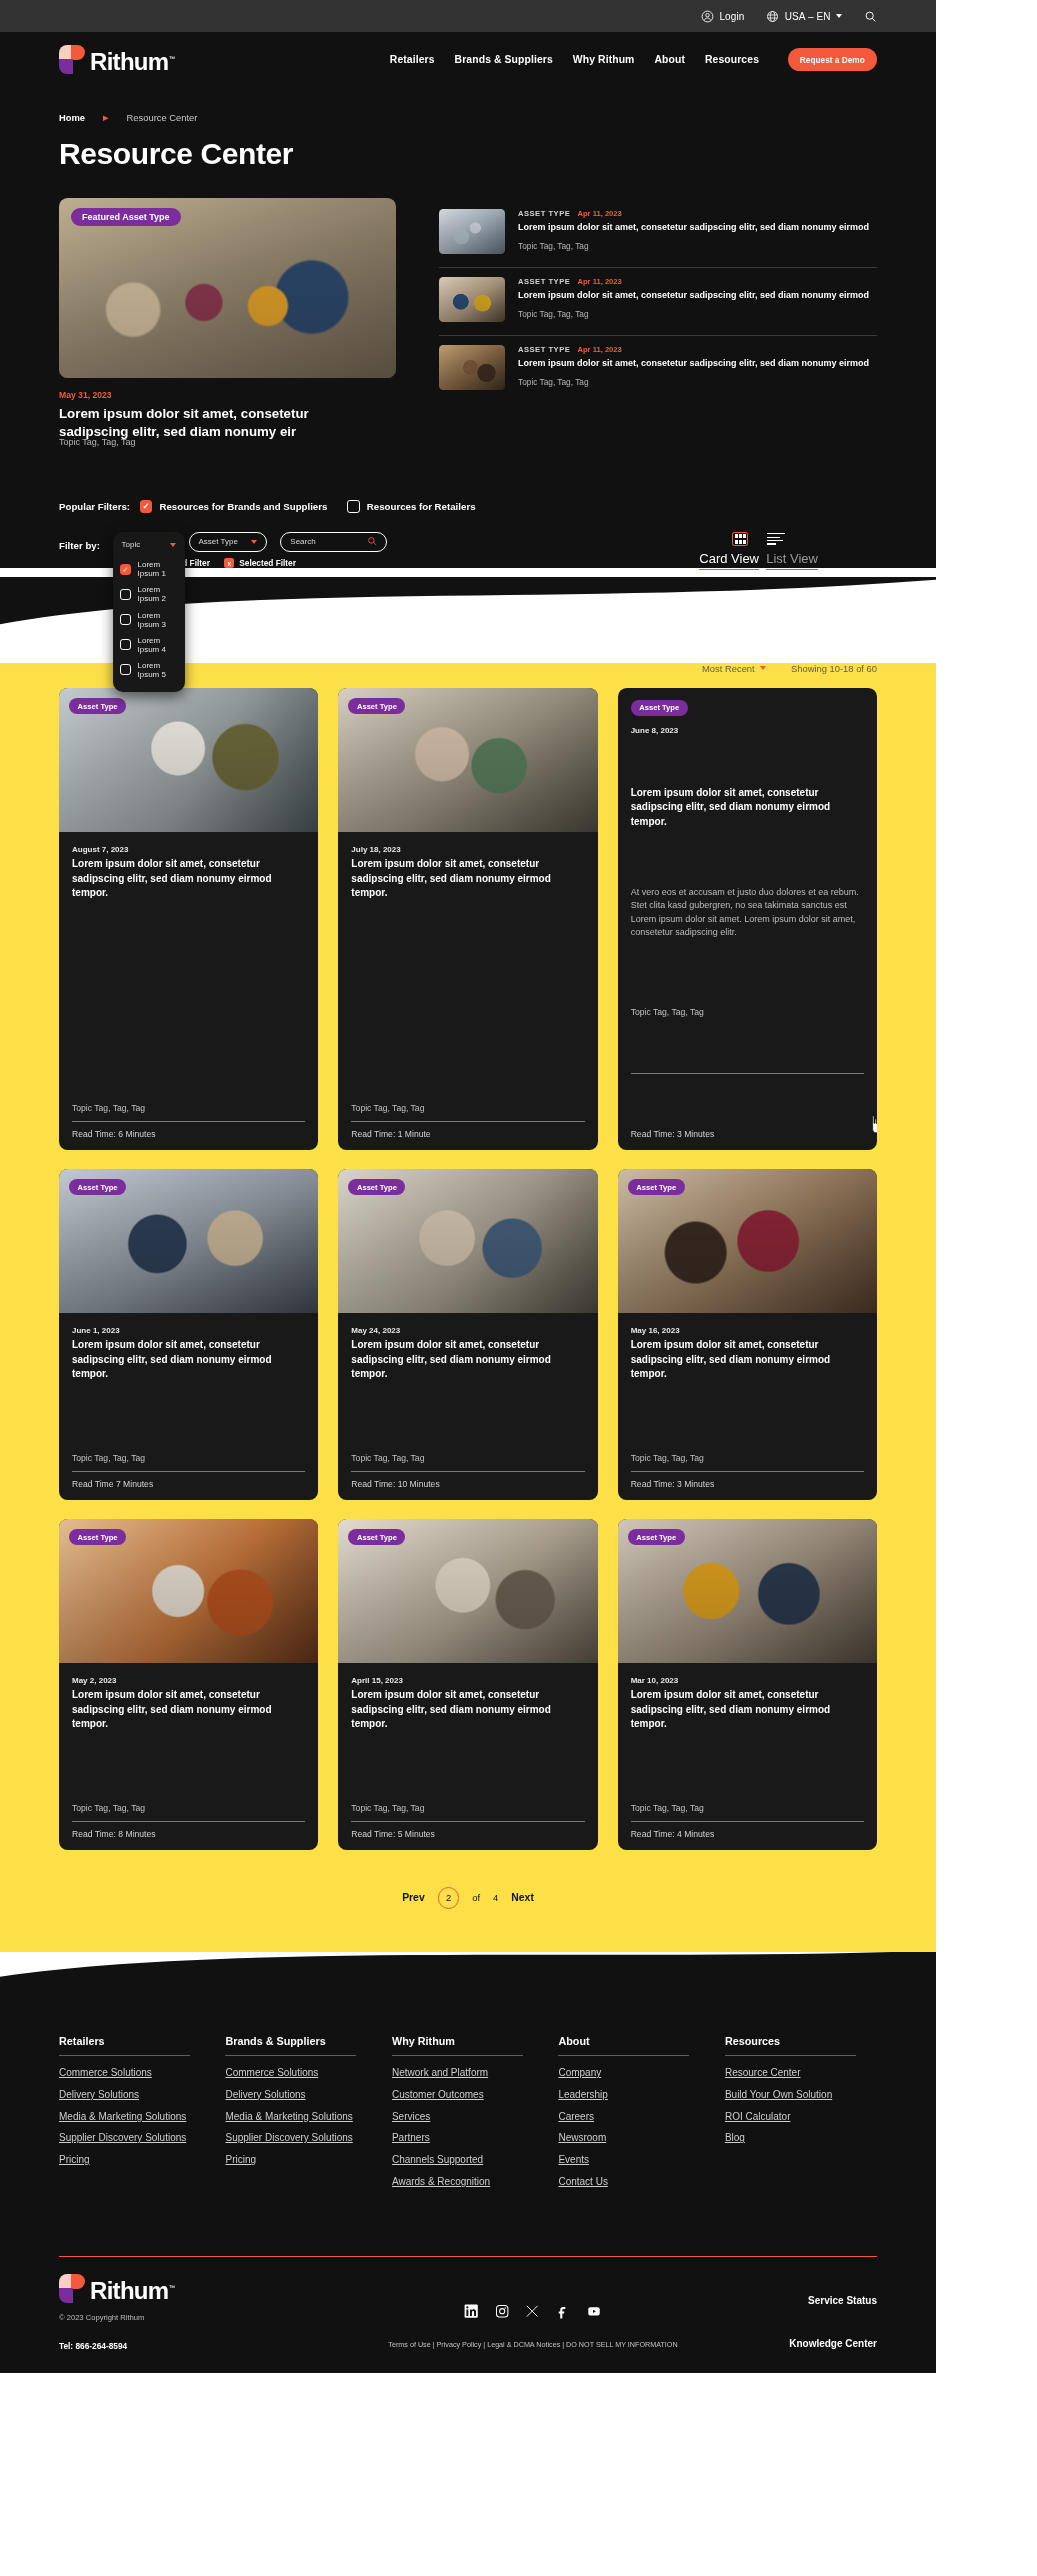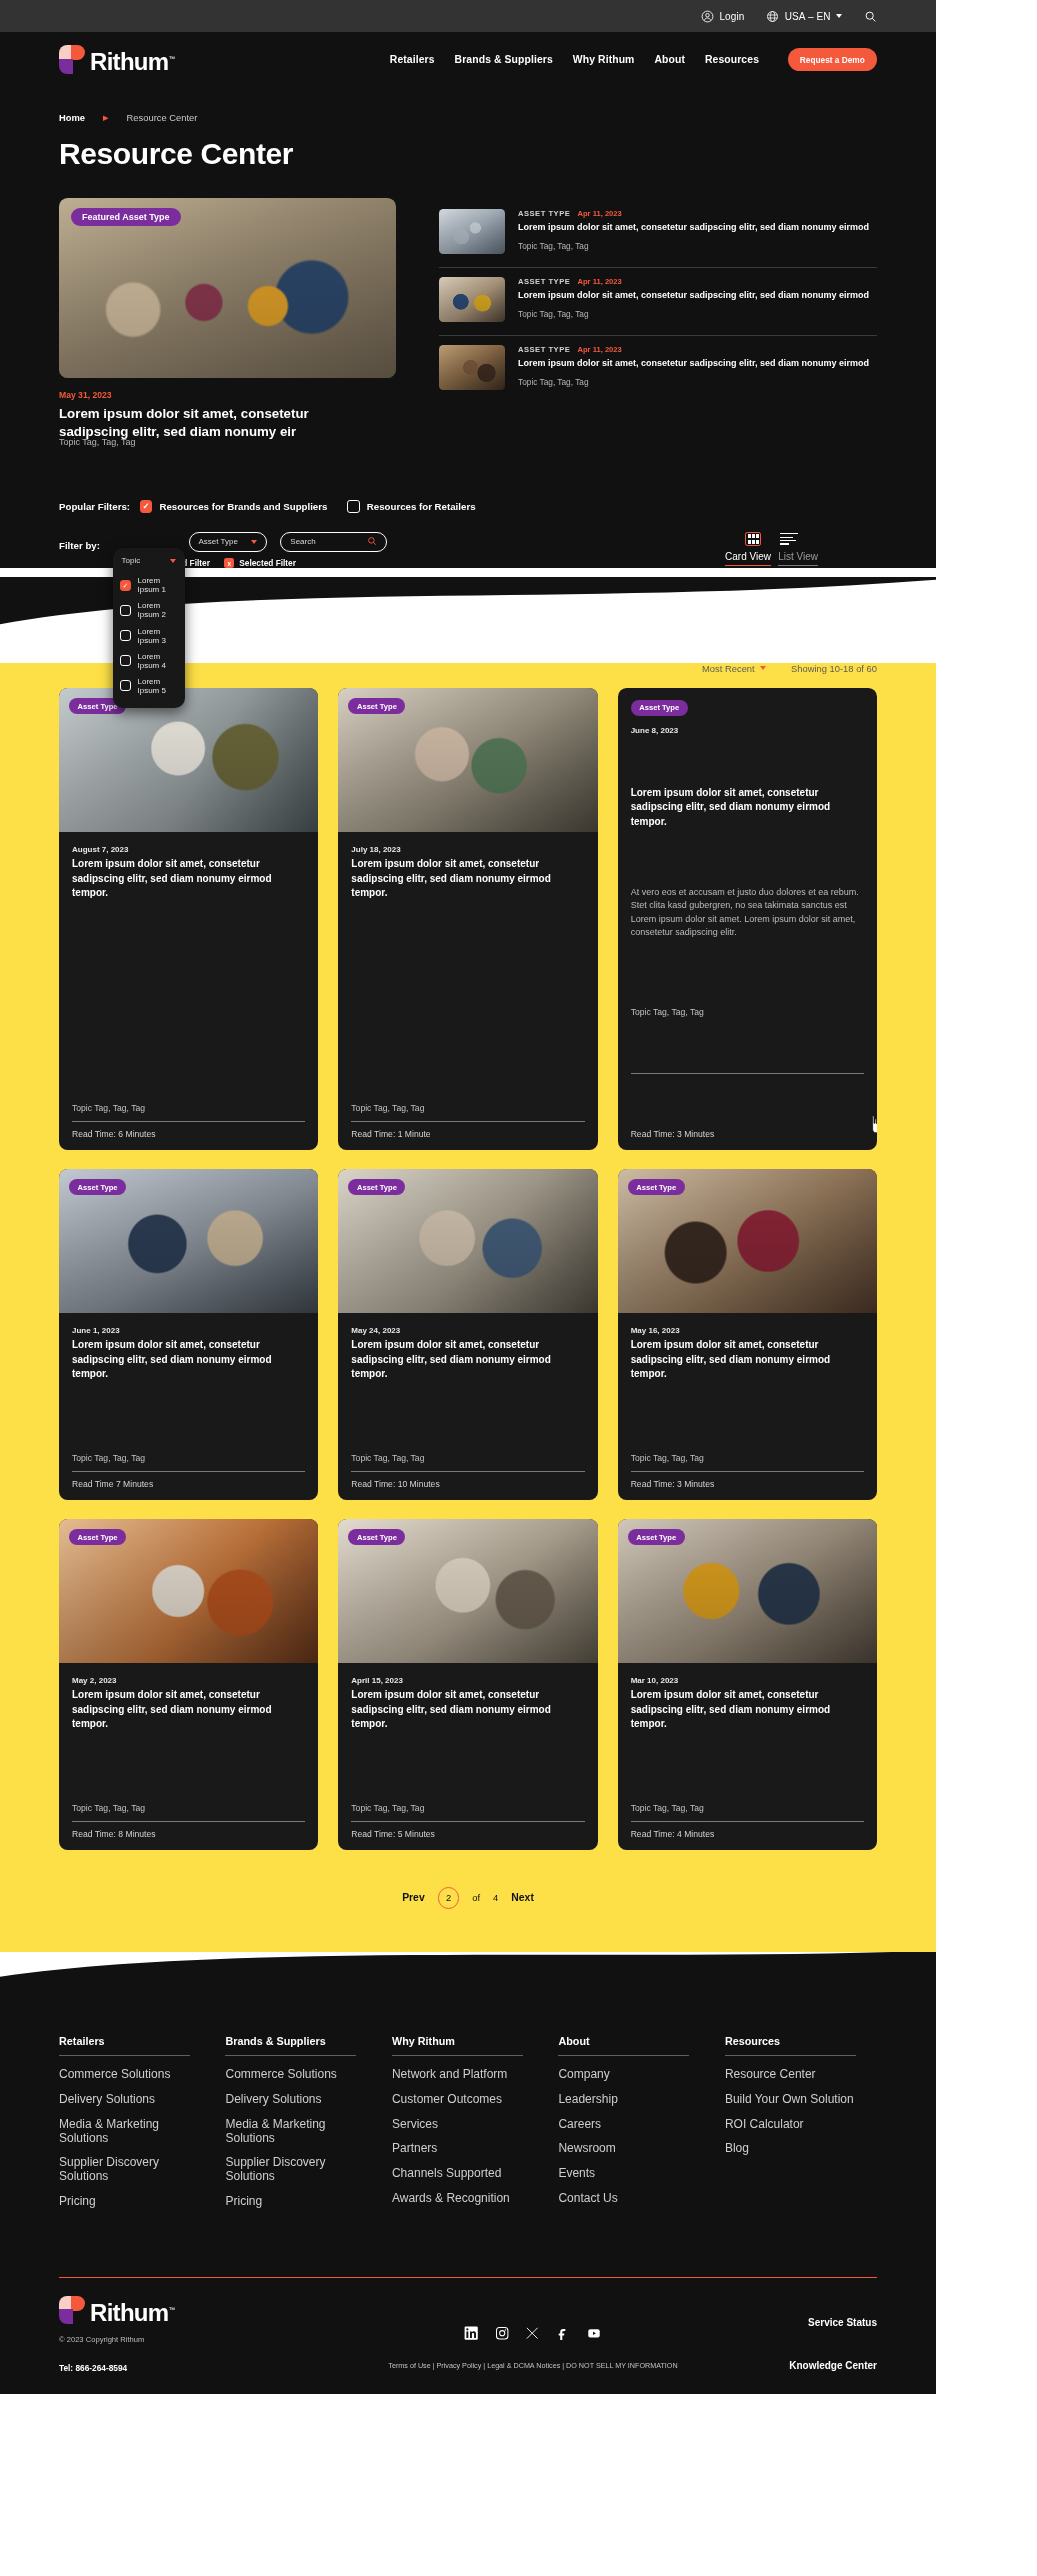--- a/index.html
+++ b/index.html
@@ -130,7 +130,7 @@
 
   
   .dropdown-panel {
-    position: absolute; left: 54px; top: 16px; width: 72px;
+    position: absolute; left: 54px; top: 0; width: 72px;
     background: #181818; border-radius: 10px; padding: 5.8px 0 10px; z-index: 40;
     box-shadow: 0 4.3px 13px rgba(0,0,0,.55);
   }

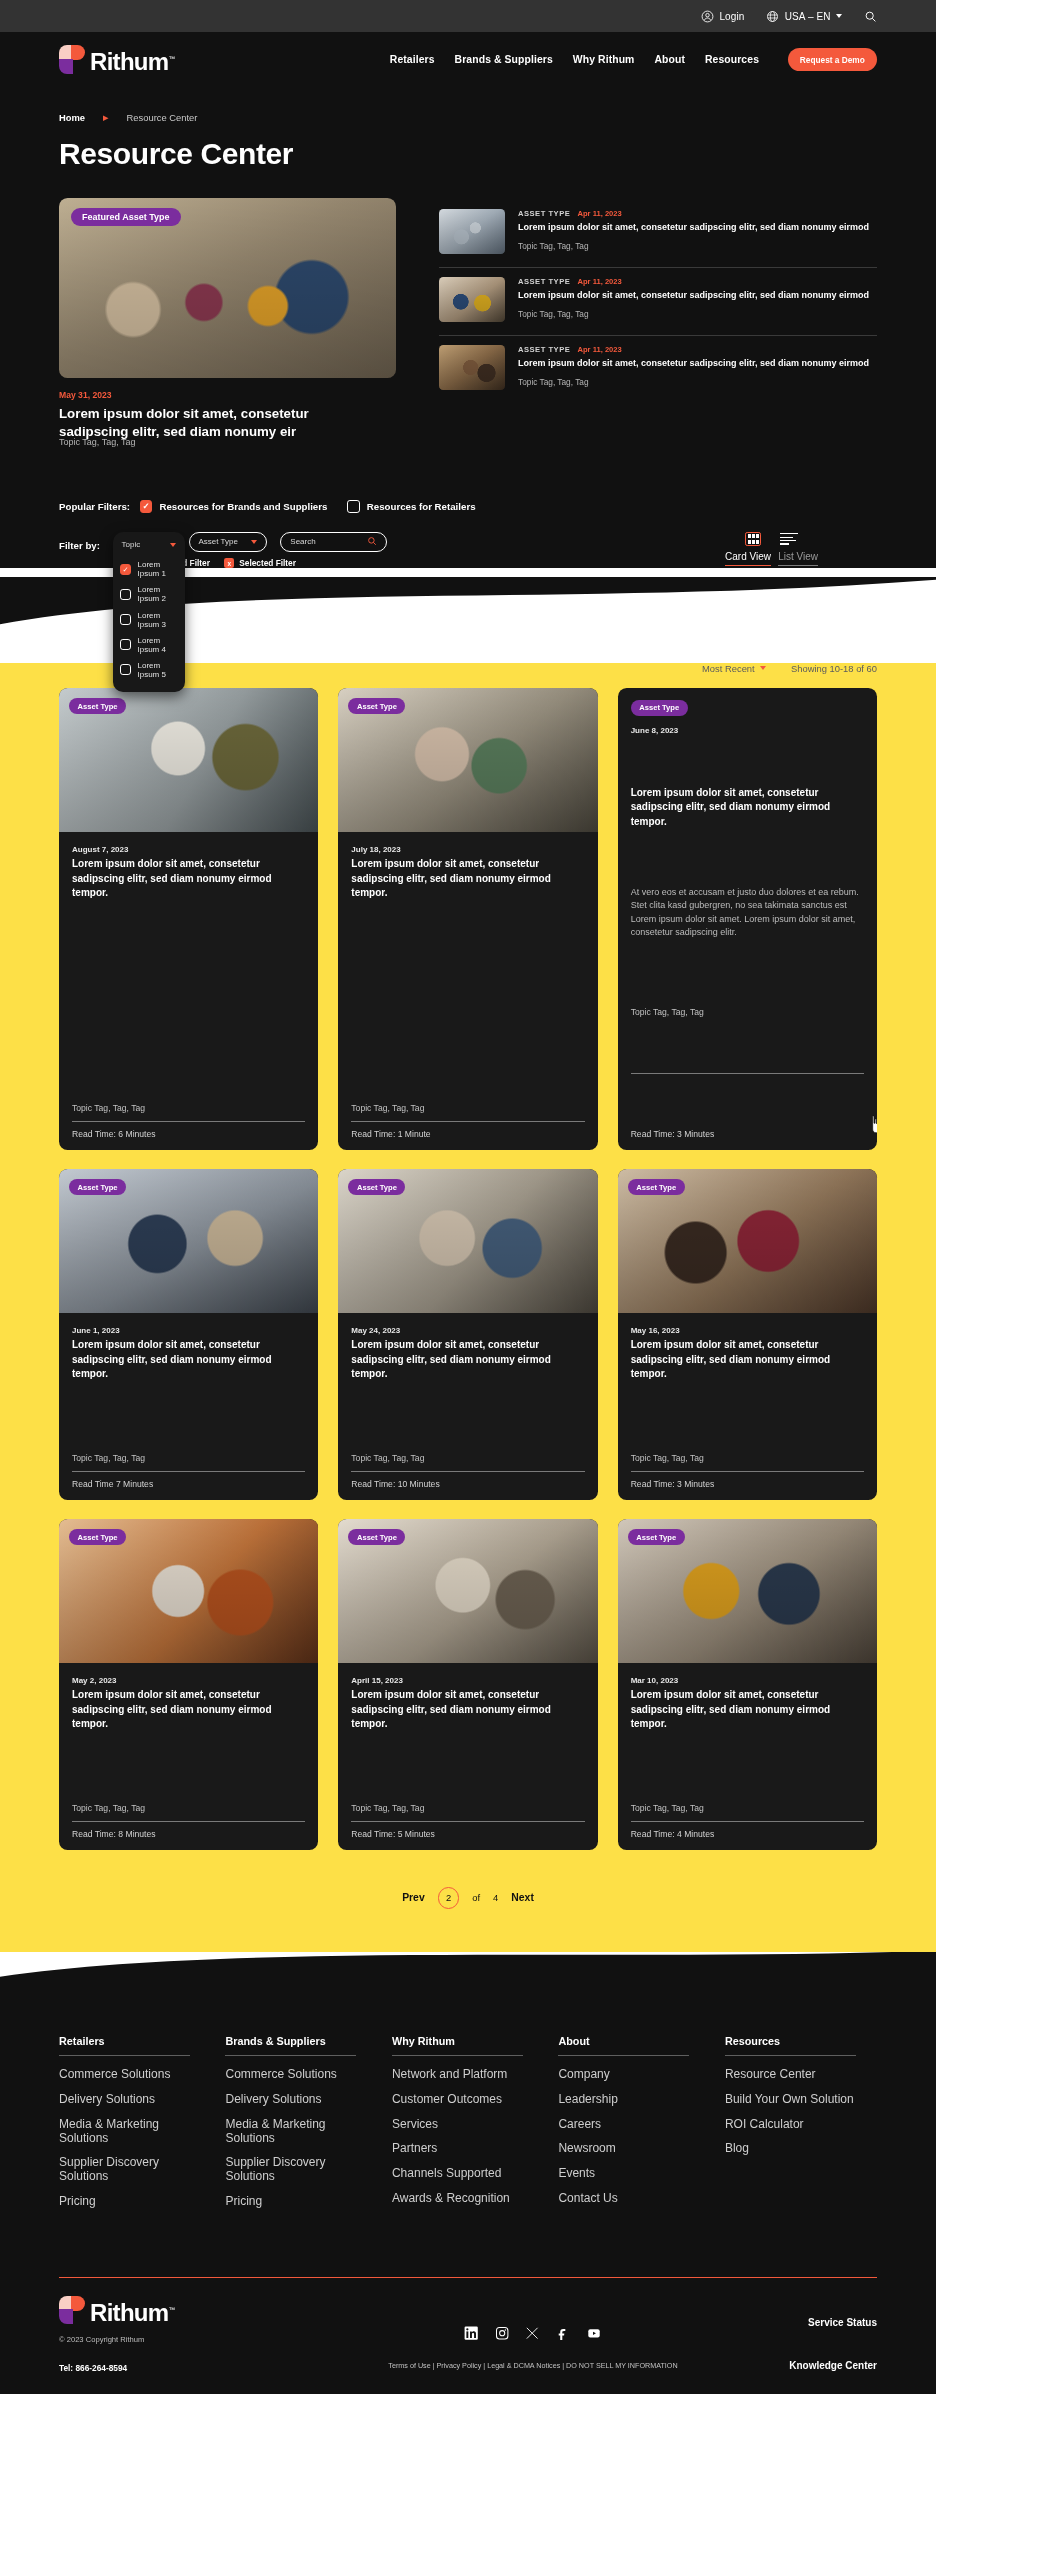--- a/index.html
+++ b/index.html
@@ -158,7 +158,7 @@
   .vt-list i:nth-child(1){ width: 17.3px; } .vt-list i:nth-child(2){ width: 13px; }
   .vt-list i:nth-child(3){ width: 16px; } .vt-list i:nth-child(4){ width: 8.6px; }
   .vt-labels { display: flex; gap: 7.2px; margin-top: 5px; }
-  .vt-lab { font-size: 10px; padding-bottom: 2.9px; }
+  .vt-lab { font-size: 13px; padding-bottom: 2.9px; }
   .vt-lab.active { color: #ffffff; border-bottom: 1.4px solid #f4593c; }
   .vt-lab.idle { color: #9a9a9a; border-bottom: 1.4px solid #7c7c7c; }
   .reset-filter { position: absolute; right: 59px; top: 52px; font-size: 9px; font-weight: bold; }

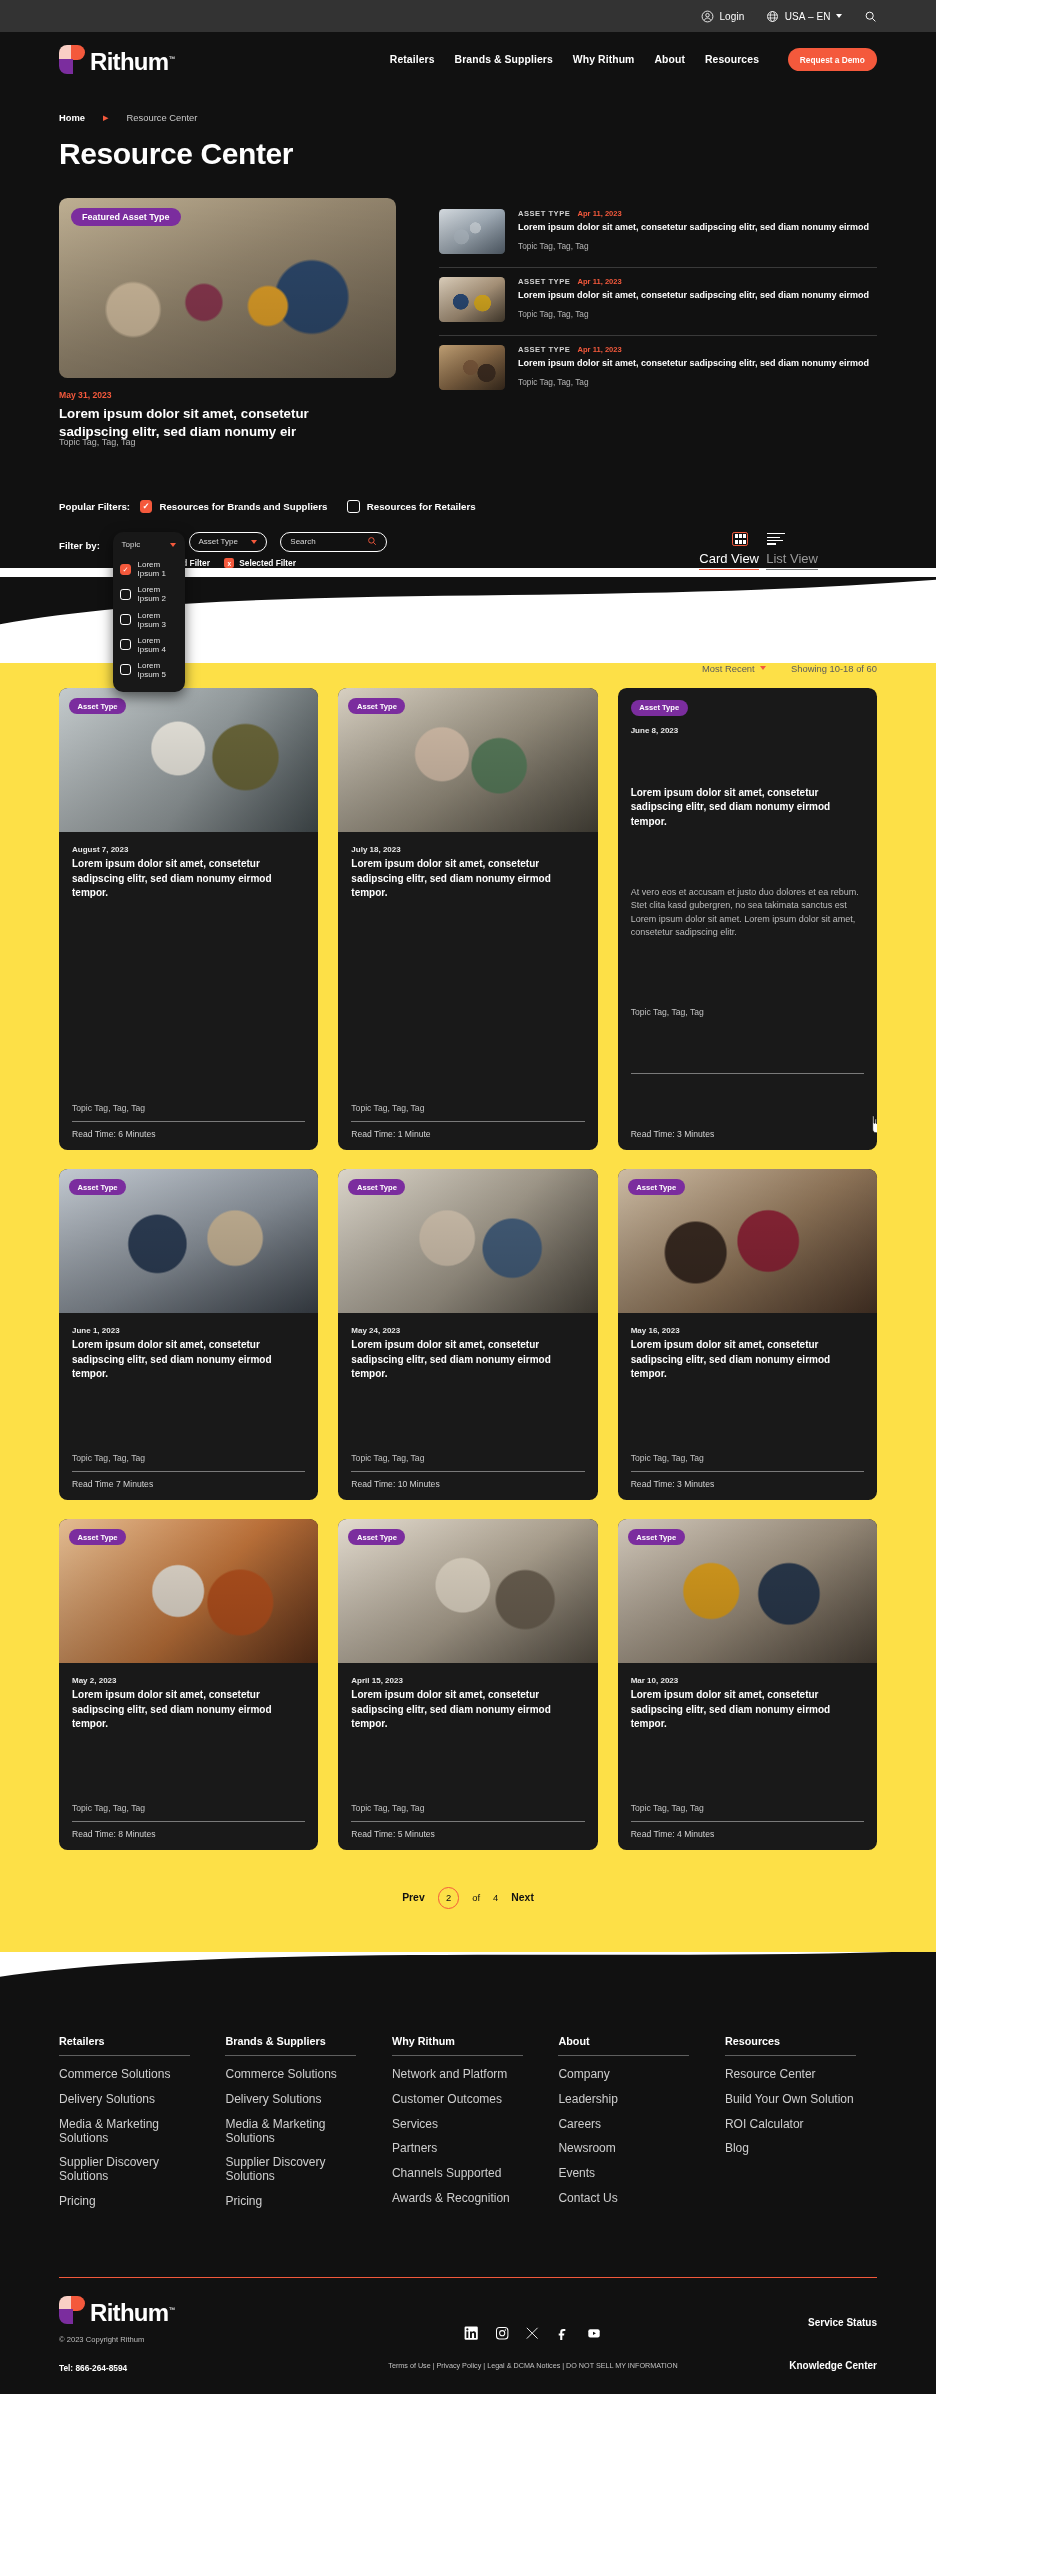--- a/index.html
+++ b/index.html
@@ -213,7 +213,7 @@
   .footer-cols { display: grid; grid-template-columns: repeat(5, 1fr); gap: 14.4px; padding-bottom: 29px; }
   .fc-head { font-size: 10.8px; font-weight: bold; padding-bottom: 8px; }
   .fc-rule { height: 0.7px; background: #5f5f5f; width: 86%; margin-bottom: 11.5px; }
-  .fc-link { display: block; font-size: 12px; color: #cfcfcf; margin-bottom: 10.8px; }
+  .fc-link { display: block; font-size: 10px; color: #cfcfcf; margin-bottom: 10.8px; text-decoration: underline; }
   .footer-divider { height: 1.4px; background: #f4593c; margin-top: 29px; }
 
   .footer-bottom { display: flex; justify-content: space-between; padding: 17.3px 0 21.6px; }

